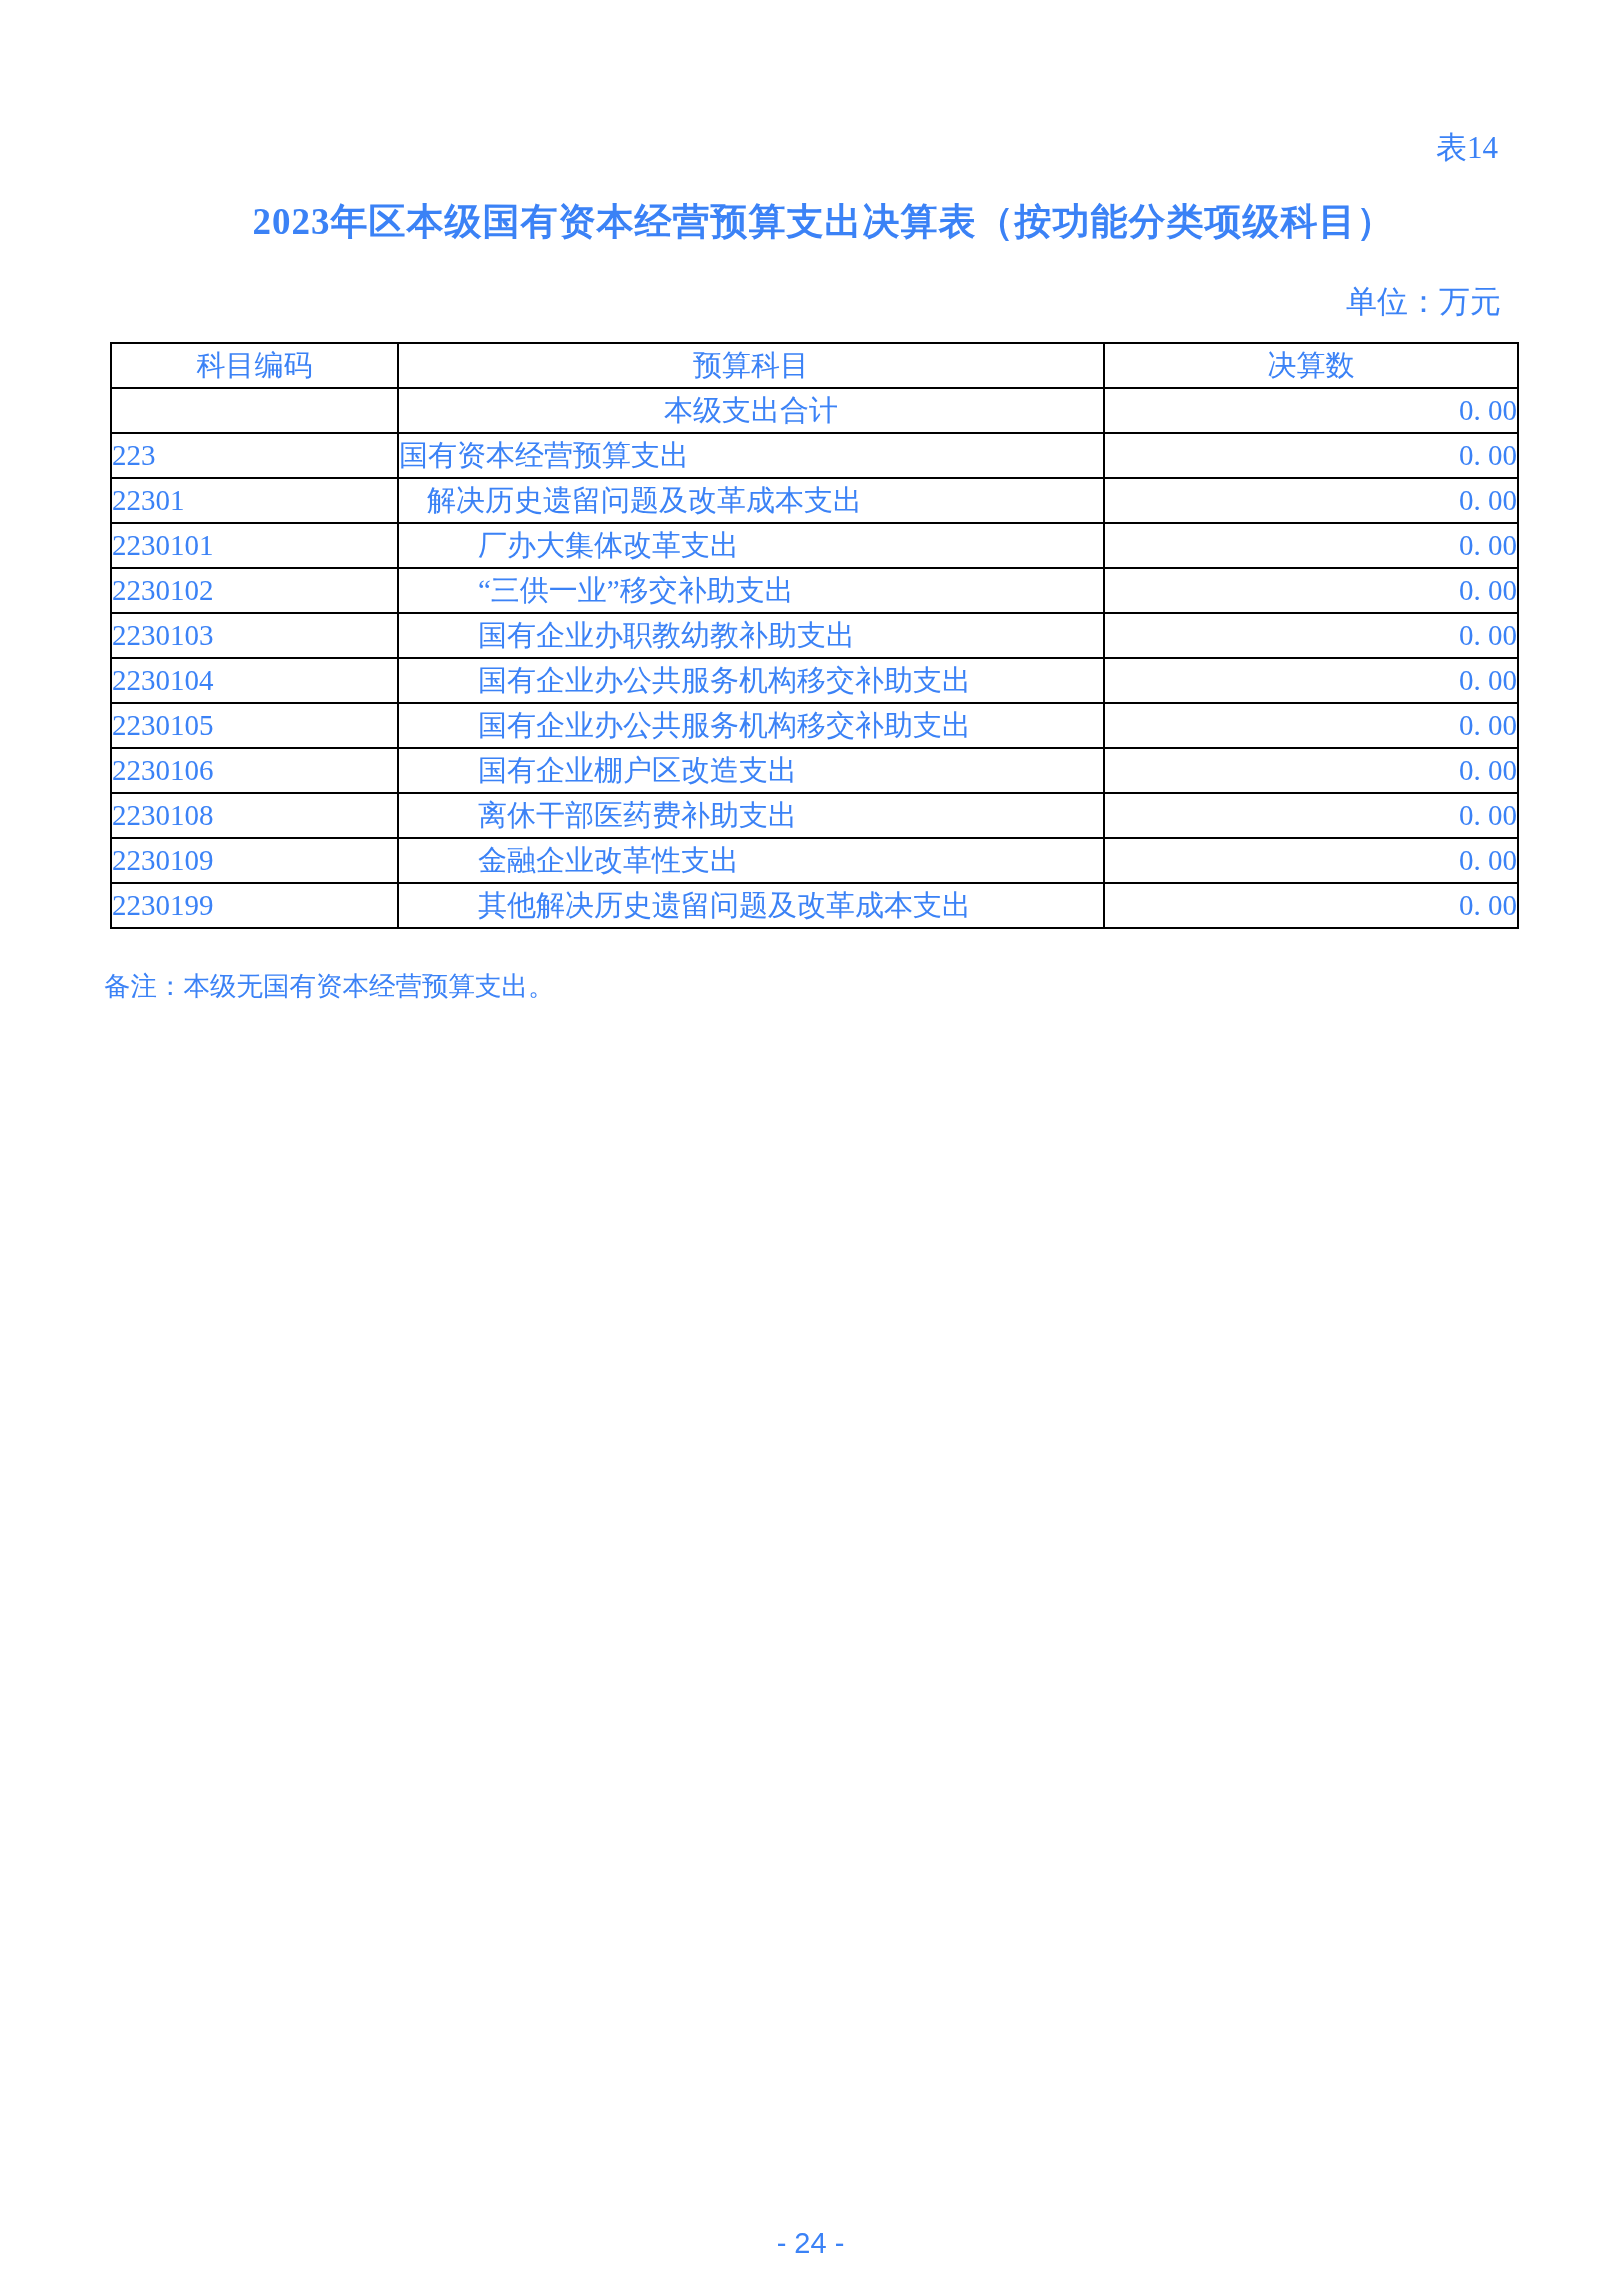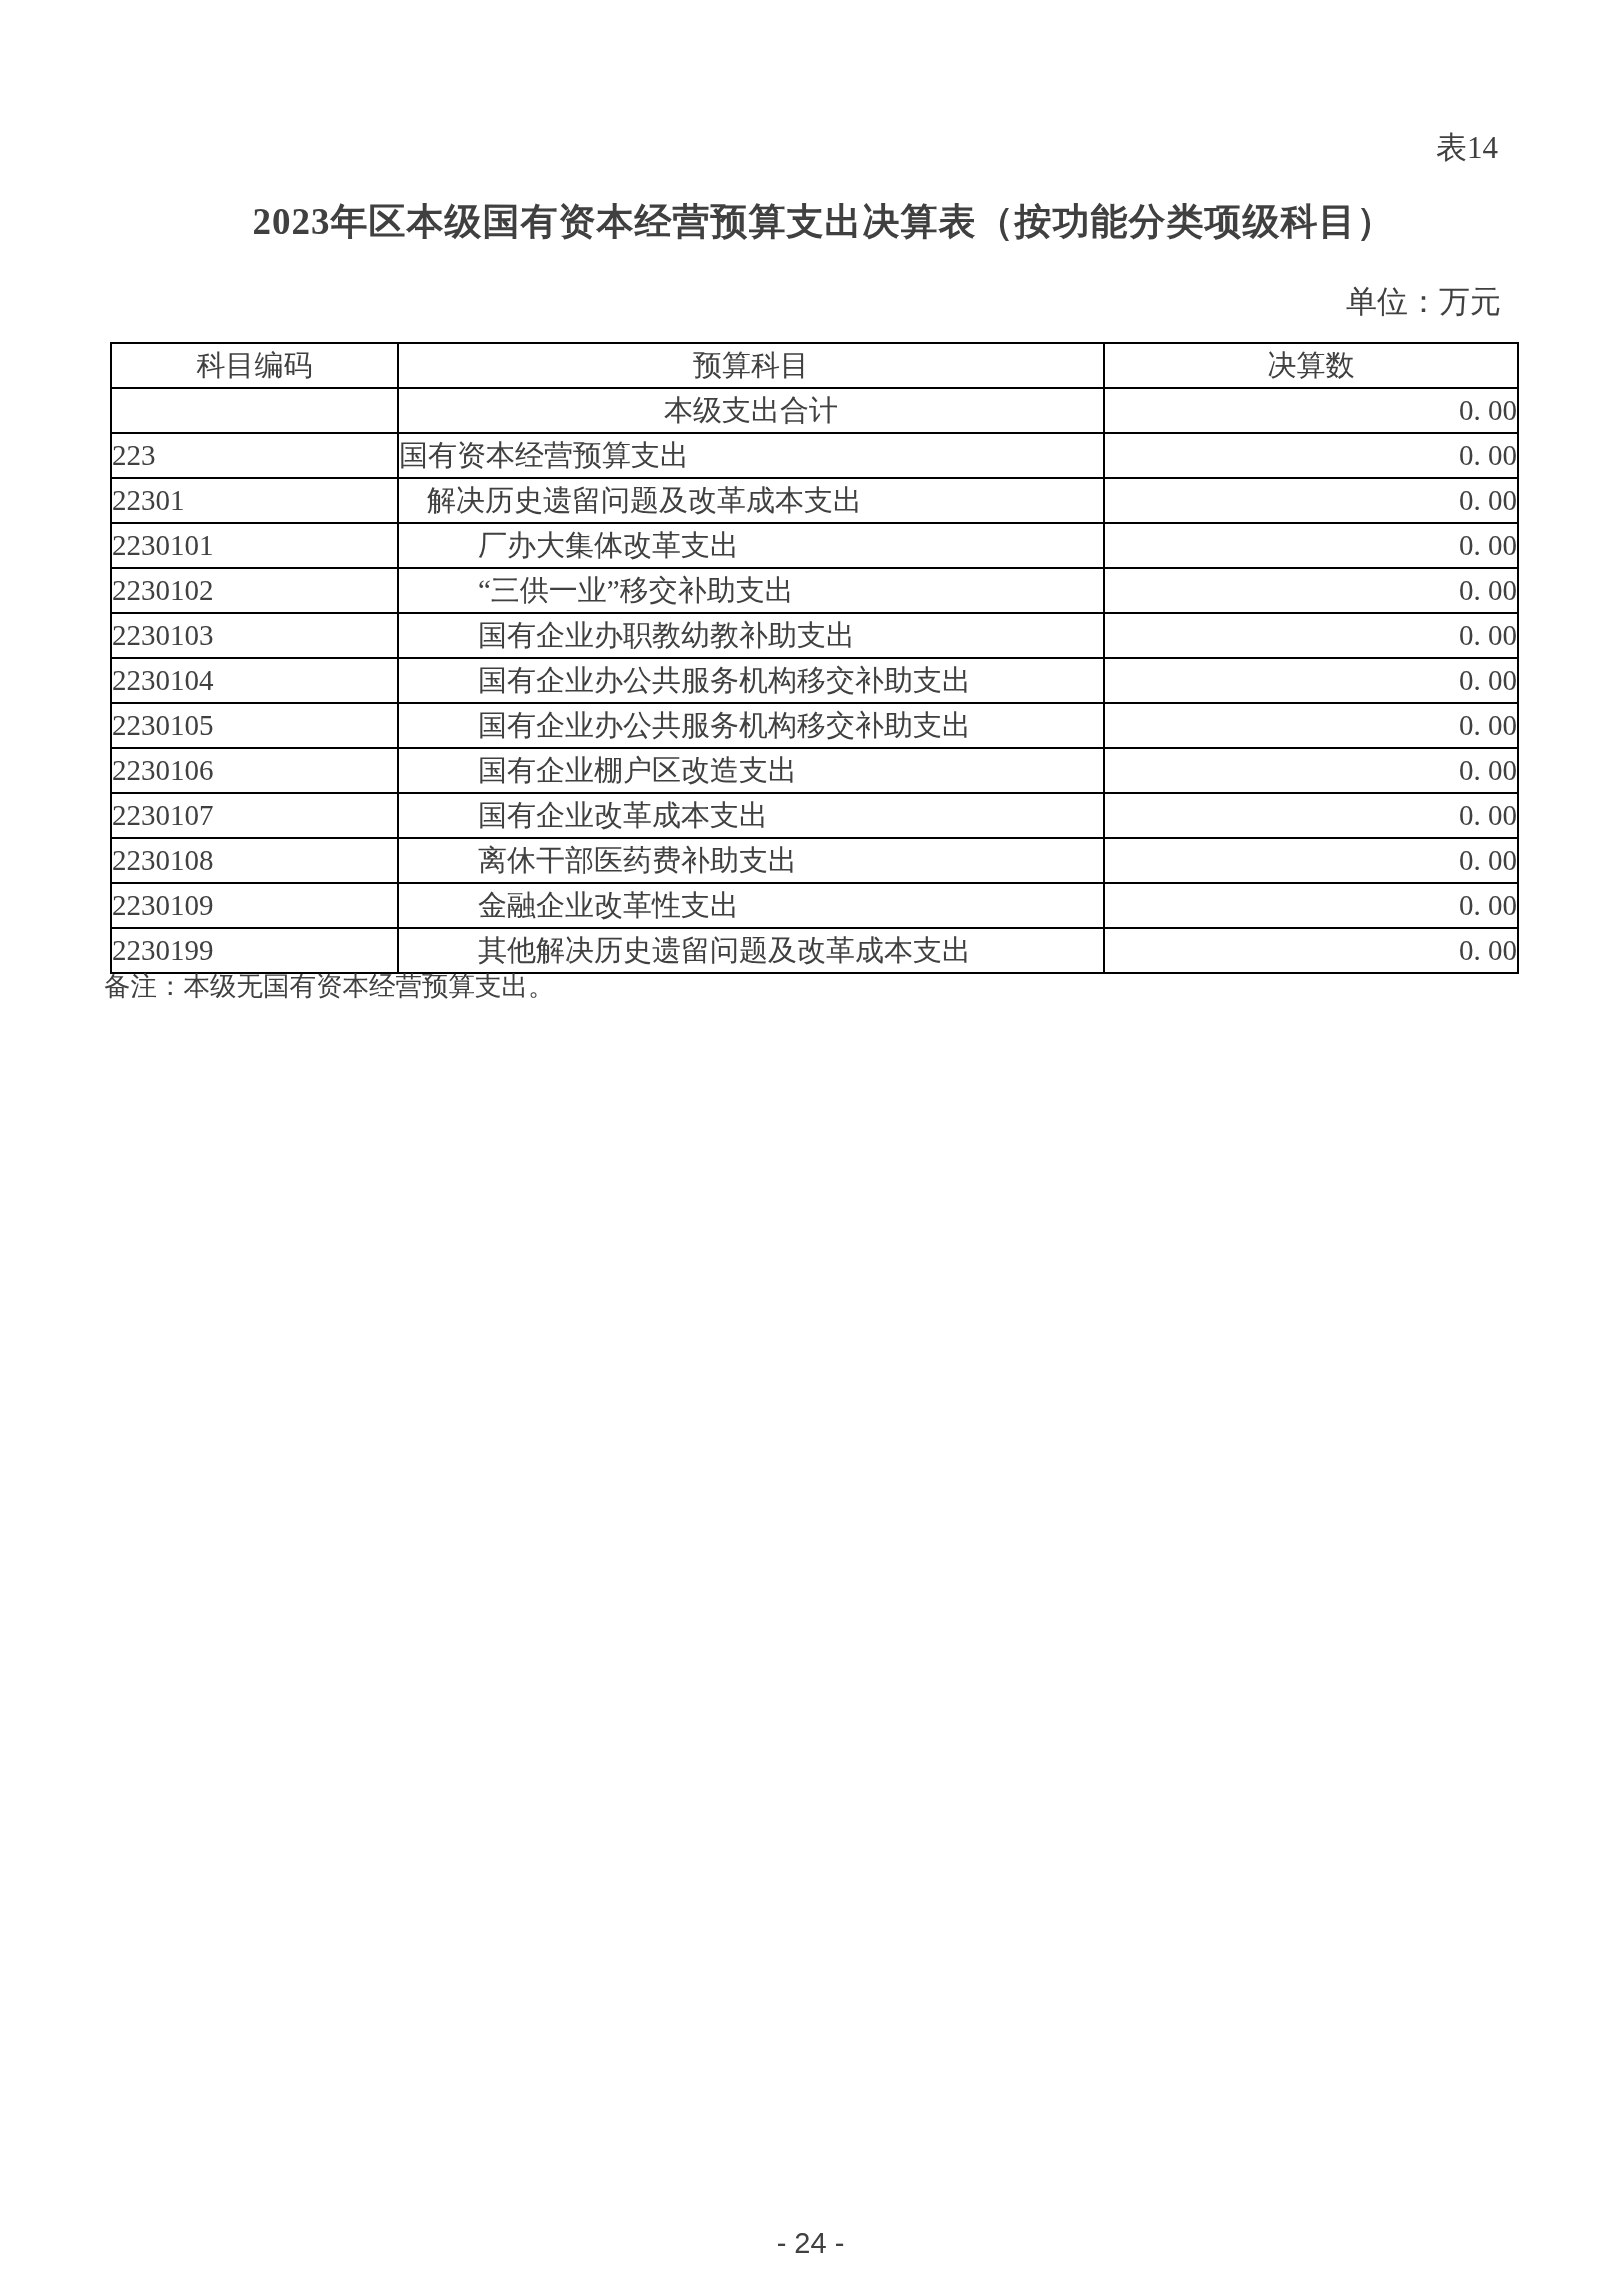--- a/index.html
+++ b/index.html
@@ -12,7 +12,7 @@
     width: 1621px;
     height: 2293px;
     background: #ffffff;
-    color: #404040;
+    color: #3b82f6;
     font-family: "Liberation Serif", "DejaVu Serif", serif;
     overflow: hidden;
   }

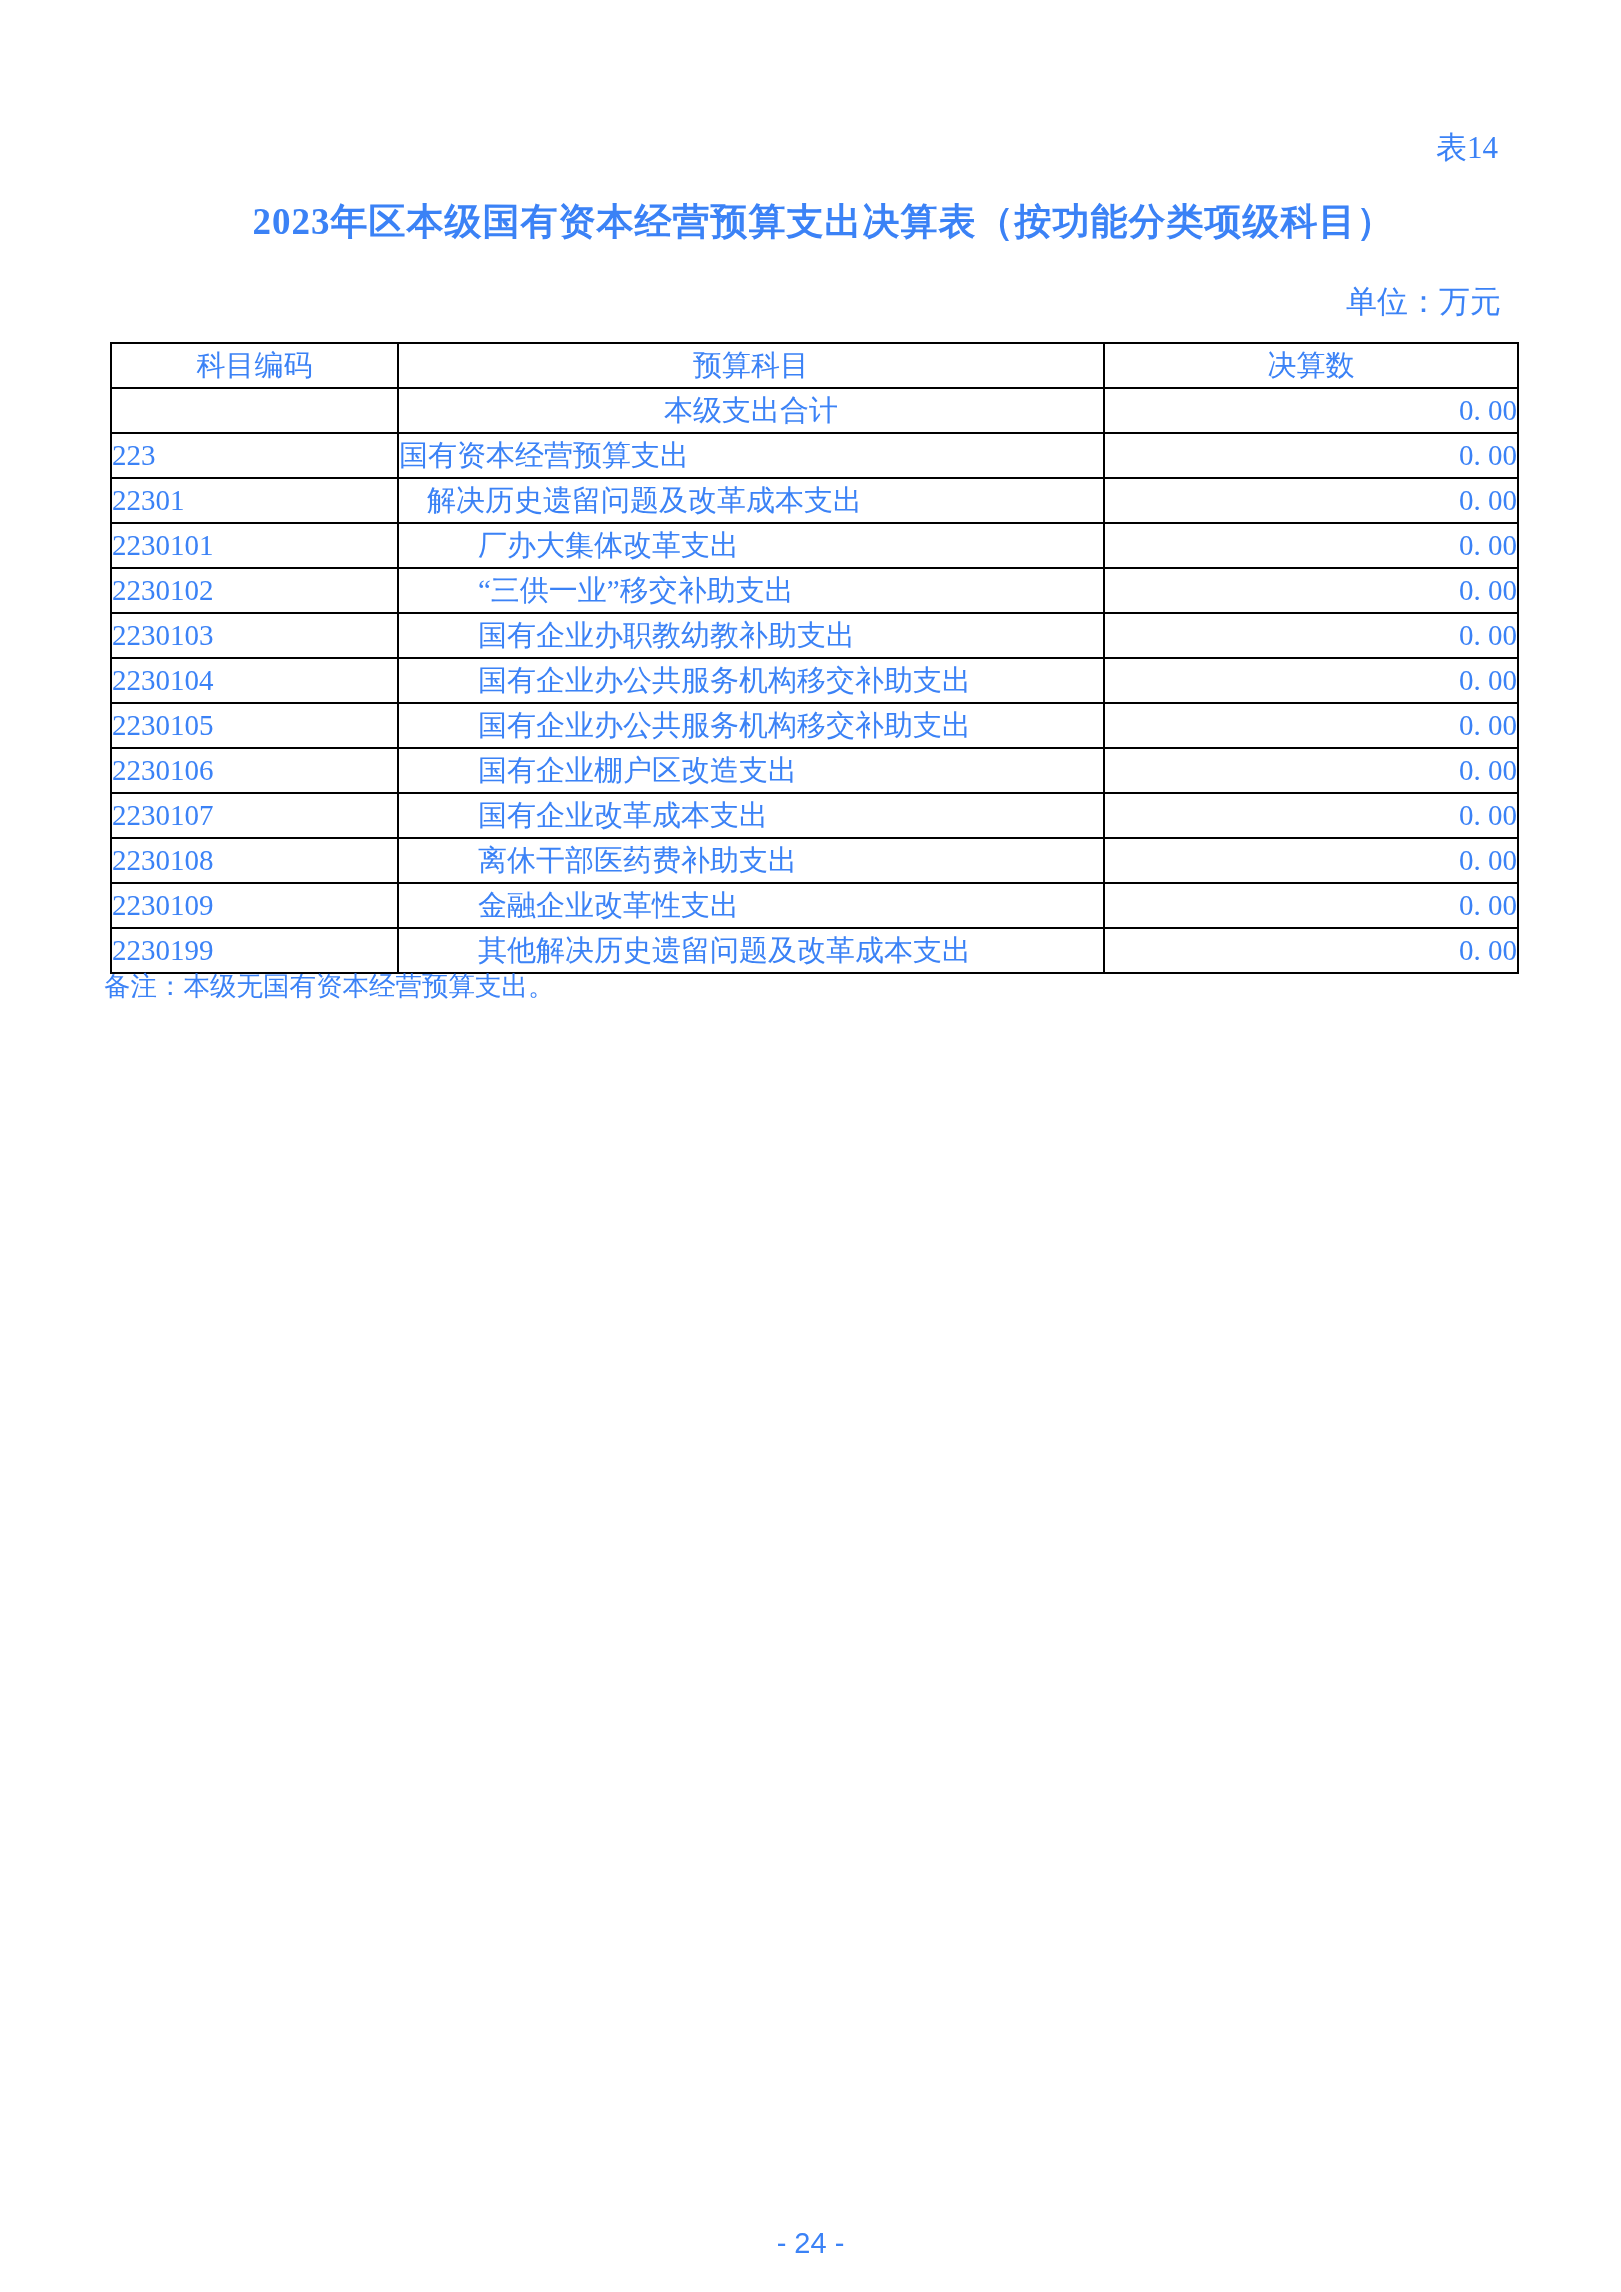--- a/index.html
+++ b/index.html
@@ -174,11 +174,6 @@
           <td class="cell-amount">0. 00</td>
         </tr>
         <tr>
-          <td class="cell-code">2230107</td>
-          <td class="cell-subject indent-2">国有企业改革成本支出</td>
-          <td class="cell-amount">0. 00</td>
-        </tr>
-        <tr>
           <td class="cell-code">2230108</td>
           <td class="cell-subject indent-2">离休干部医药费补助支出</td>
           <td class="cell-amount">0. 00</td>

